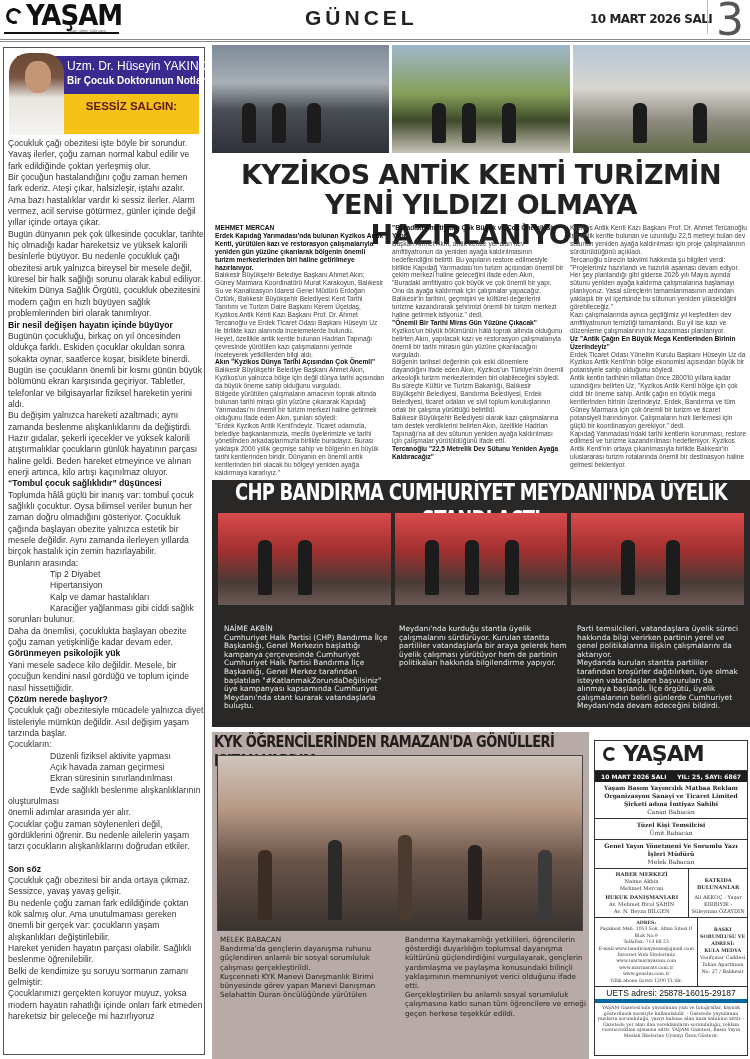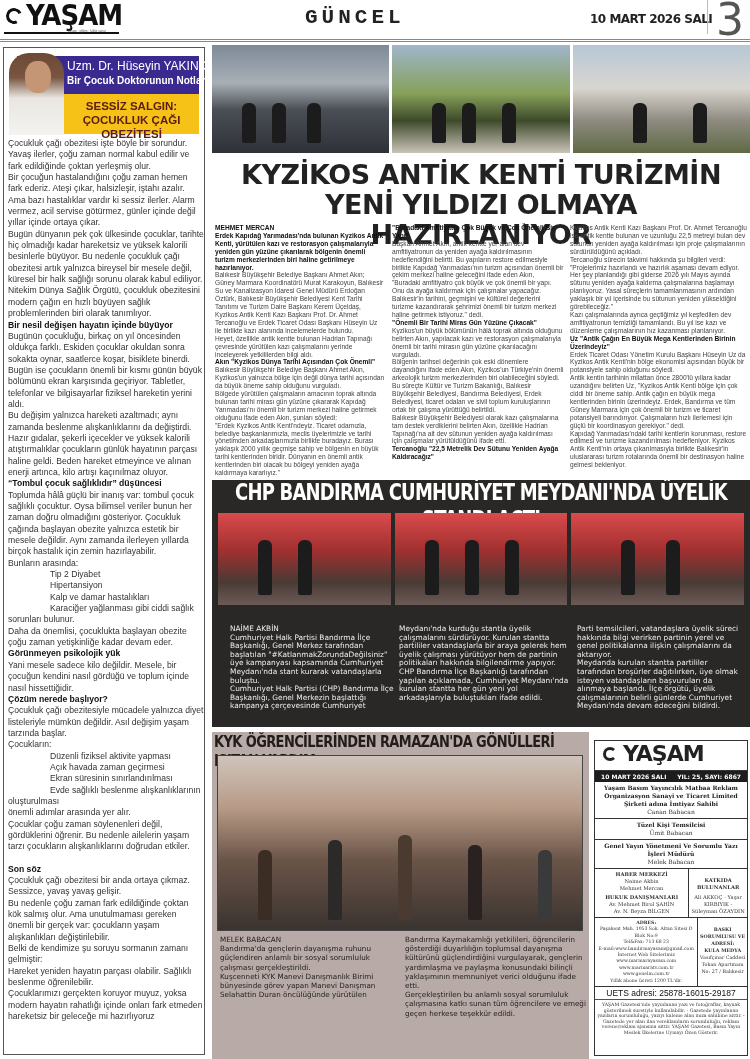--- a/index.html
+++ b/index.html
@@ -11,7 +11,7 @@
 .logo .txt{position:absolute;left:22px;top:-2px;font-family:"DejaVu Sans",sans-serif;font-weight:900;font-size:26px;letter-spacing:-1px;color:#111;transform:scaleY(1.1)}
 .logo .moon{position:absolute;left:2px;top:6px;width:16px;height:16px;border-radius:50%;border:3px solid #111;border-right-color:transparent;transform:rotate(20deg)}
 .logo .sub{position:absolute;left:64px;top:27px;font-size:3px;color:#555}
-.sect{left:305px;top:6px;font-family:Liberation Mono, monospace;font-weight:bold;font-size:21px;letter-spacing:4px;color:#222}
+.sect{left:305px;top:6px;font-family:Liberation Sans, sans-serif;font-weight:bold;font-size:21px;letter-spacing:4px;color:#222}
 .hdate{left:590px;top:12px;font-weight:bold;font-size:12px;font-family:"DejaVu Sans",sans-serif;letter-spacing:-0.5px}
 .pnum{left:707px;top:-6px;font-size:44px;color:#555;font-family:"DejaVu Sans",sans-serif;border-left:1px solid #bbb;padding-left:8px;height:40px}
 

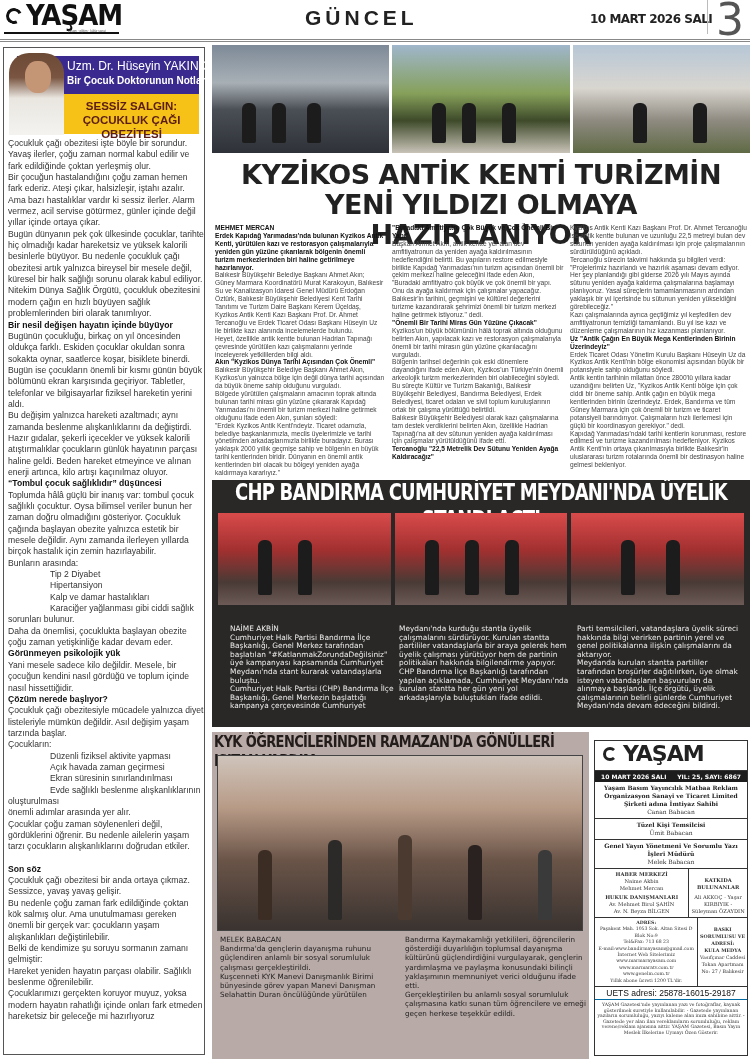--- a/index.html
+++ b/index.html
@@ -88,7 +88,6 @@
     <div class="cb-sub">Bir Çocuk Doktorunun Notları</div>
     <div class="cb-title">
       <div>SESSİZ SALGIN:</div>
-      <div>ÇOCUKLUK ÇAĞI OBEZİTESİ</div>
     </div>
   </div>
   <div class="ltext" id="ltext">

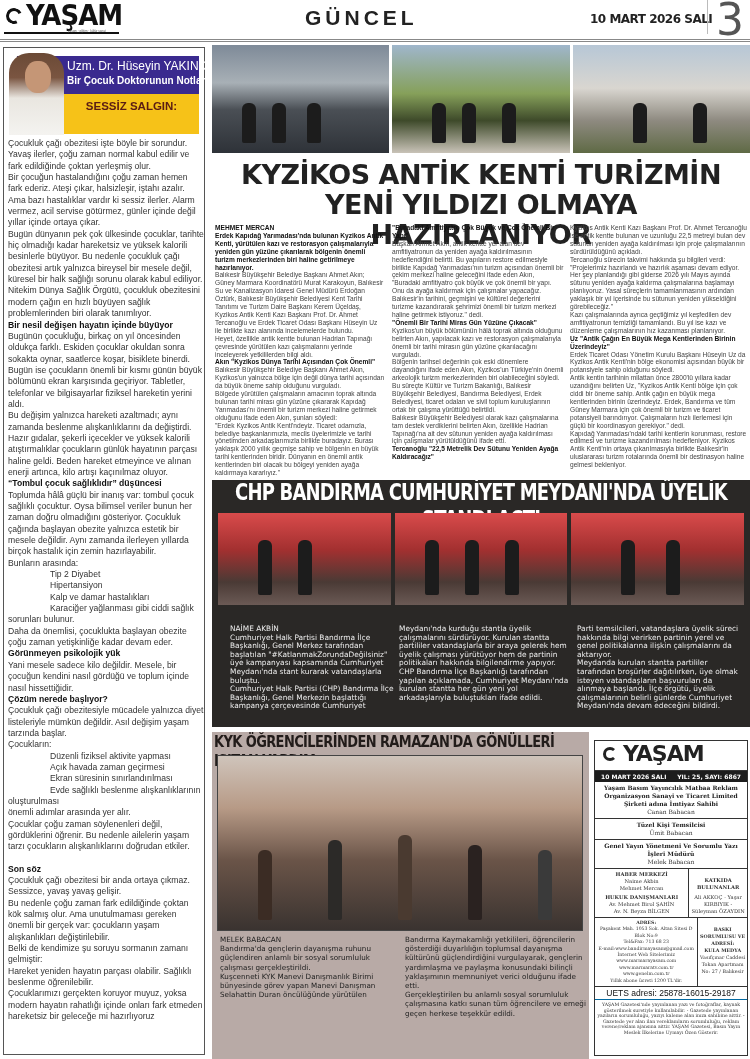--- a/index.html
+++ b/index.html
@@ -195,7 +195,7 @@
         <div class="person" style="left:95px;height:55px"></div>
       </div>
   </div>
-  <div class="chp-text" id="chp0" style="left:18px;width:170px">
+  <div class="chp-text" id="chp0" style="left:12px;width:170px">
       <div>NAİME AKBİN</div>
       <div>Cumhuriyet Halk Partisi Bandırma İlçe Başkanlığı, Genel Merkez tarafından başlatılan "#KatlanmakZorundaDeğilsiniz" üye kampanyası kapsamında Cumhuriyet Meydanı'nda stant kurarak vatandaşlarla buluştu.</div>
       <div>Cumhuriyet Halk Partisi (CHP) Bandırma İlçe Başkanlığı, Genel Merkezin başlattığı kampanya çerçevesinde Cumhuriyet</div>

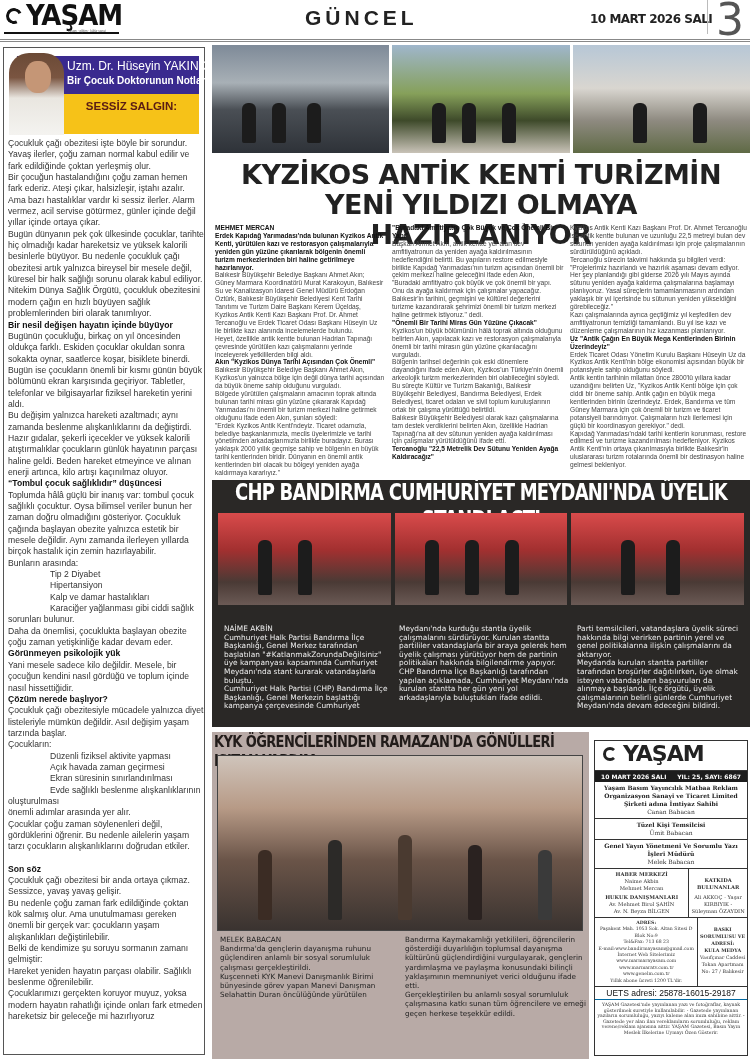--- a/index.html
+++ b/index.html
@@ -197,8 +197,8 @@
   </div>
   <div class="chp-text" id="chp0" style="left:12px;width:170px">
       <div>NAİME AKBİN</div>
+      <div>Cumhuriyet Halk Partisi (CHP) Bandırma İlçe Başkanlığı, Genel Merkezin başlattığı kampanya çerçevesinde Cumhuriyet</div>
       <div>Cumhuriyet Halk Partisi Bandırma İlçe Başkanlığı, Genel Merkez tarafından başlatılan "#KatlanmakZorundaDeğilsiniz" üye kampanyası kapsamında Cumhuriyet Meydanı'nda stant kurarak vatandaşlarla buluştu.</div>
-      <div>Cumhuriyet Halk Partisi (CHP) Bandırma İlçe Başkanlığı, Genel Merkezin başlattığı kampanya çerçevesinde Cumhuriyet</div>
     </div>
   <div class="chp-text" id="chp1" style="left:187px;width:170px">
       <div>Meydanı'nda kurduğu stantla üyelik çalışmalarını sürdürüyor. Kurulan stantta partililer vatandaşlarla bir araya gelerek hem üyelik çalışması yürütüyor hem de partinin politikaları hakkında bilgilendirme yapıyor.</div>

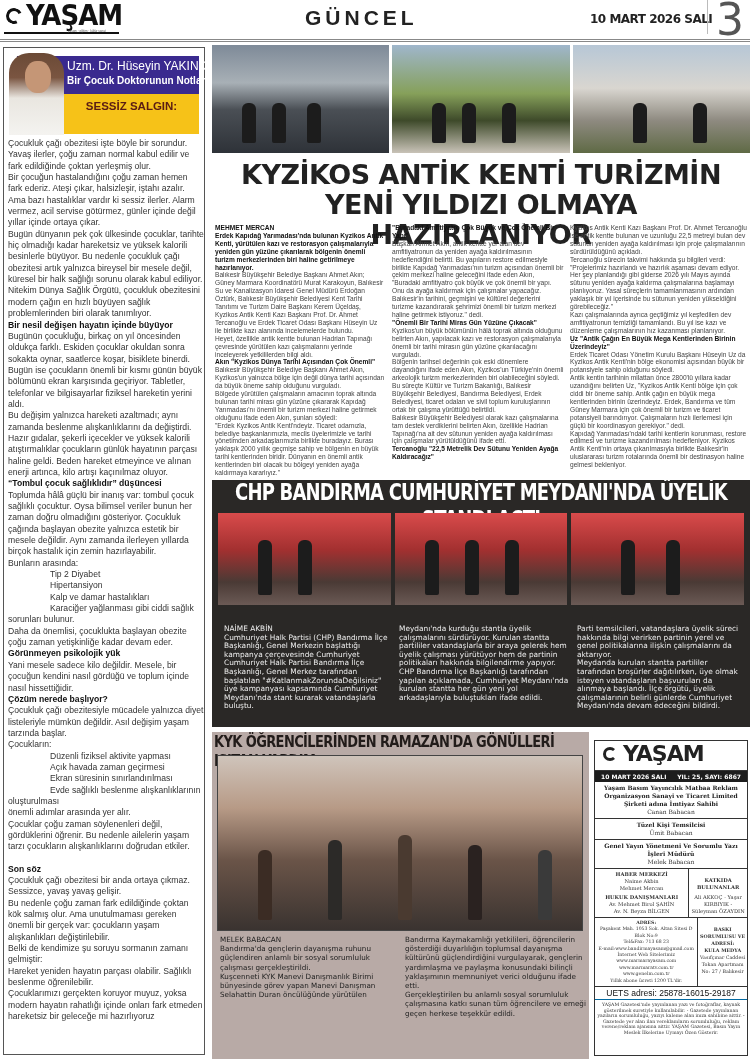--- a/index.html
+++ b/index.html
@@ -202,7 +202,6 @@
     </div>
   <div class="chp-text" id="chp1" style="left:187px;width:170px">
       <div>Meydanı'nda kurduğu stantla üyelik çalışmalarını sürdürüyor. Kurulan stantta partililer vatandaşlarla bir araya gelerek hem üyelik çalışması yürütüyor hem de partinin politikaları hakkında bilgilendirme yapıyor.</div>
-      <div>CHP Bandırma İlçe Başkanlığı tarafından yapılan açıklamada, Cumhuriyet Meydanı'nda kurulan stantta her gün yeni yol arkadaşlarıyla buluştukları ifade edildi.</div>
     </div>
   <div class="chp-text" id="chp2" style="left:365px;width:170px">
       <div>Parti temsilcileri, vatandaşlara üyelik süreci hakkında bilgi verirken partinin yerel ve genel politikalarına ilişkin çalışmalarını da aktarıyor.</div>

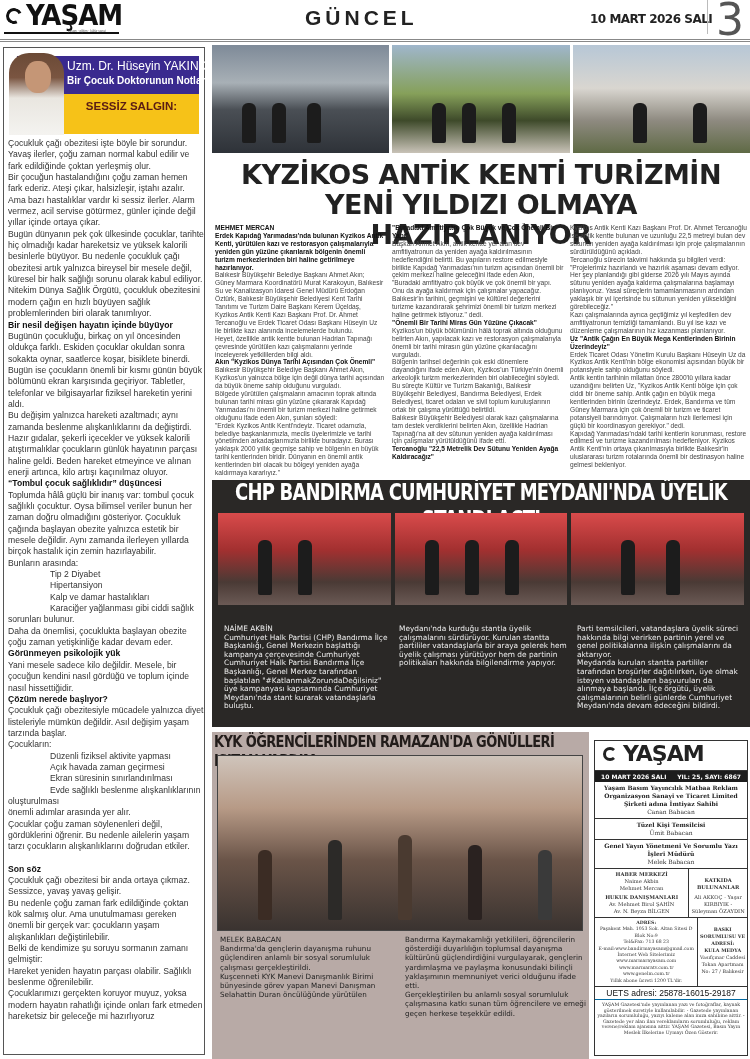--- a/index.html
+++ b/index.html
@@ -122,8 +122,8 @@
       <p class="b">Son söz</p>
       <p>Çocukluk çağı obezitesi bir anda ortaya çıkmaz. Sessizce, yavaş yavaş gelişir.</p>
       <p>Bu nedenle çoğu zaman fark edildiğinde çoktan kök salmış olur. Ama unutulmaması gereken önemli bir gerçek var: çocukların yaşam alışkanlıkları değiştirilebilir.</p>
+      <p>Hareket yeniden hayatın parçası olabilir. Sağlıklı beslenme öğrenilebilir.</p>
       <p>Belki de kendimize şu soruyu sormanın zamanı gelmiştir:</p>
-      <p>Hareket yeniden hayatın parçası olabilir. Sağlıklı beslenme öğrenilebilir.</p>
       <p>Çocuklarımızı gerçekten koruyor muyuz, yoksa modern hayatın rahatlığı içinde onları fark etmeden hareketsiz bir geleceğe mi hazırlıyoruz</p>
     </div>
 </div>

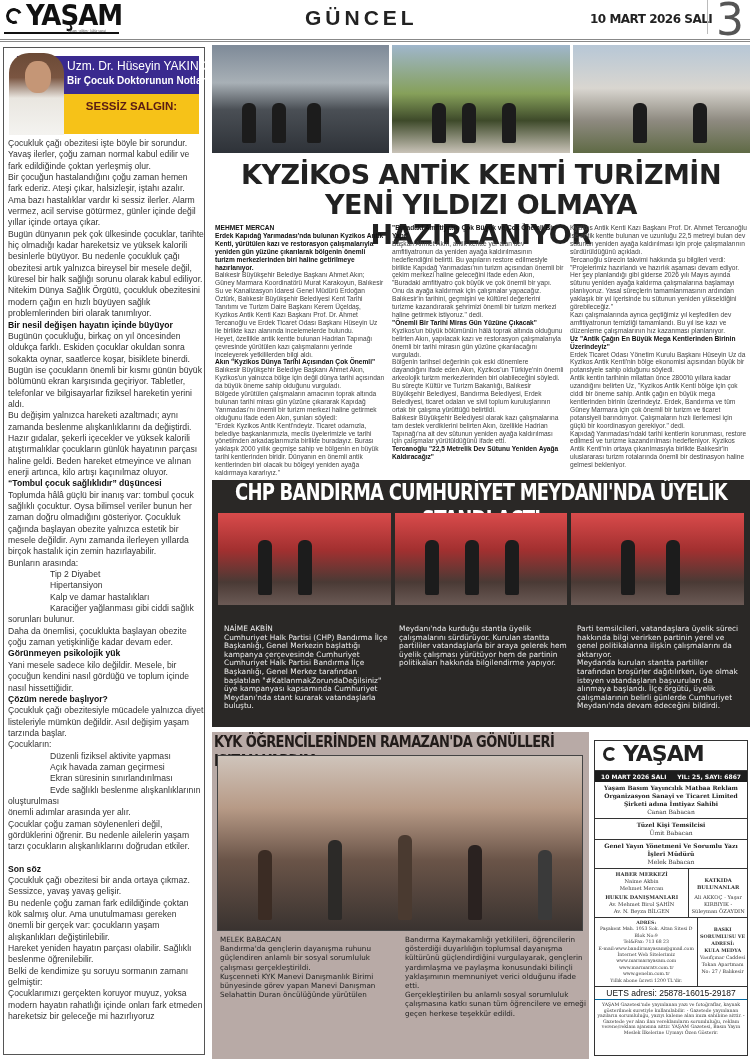--- a/index.html
+++ b/index.html
@@ -60,7 +60,7 @@
 .m-box .h{font-weight:bold;color:#222}
 .m-split{display:flex;border-bottom:1px solid #333}
 .m-split>div{padding:2px 1px;font-size:5.2px;line-height:7px}
-.uets{font-family:"Liberation Sans",sans-serif;font-size:8.5px;border-bottom:1px solid #0369a1;padding:1px 0;color:#111}
+.uets{font-family:"Liberation Sans",sans-serif;font-size:8.5px;border-bottom:4px solid #0369a1;padding:1px 0;color:#111}
 .disc{font-size:4.6px;line-height:5.6px;padding:2px}
 </style>
 </head>

